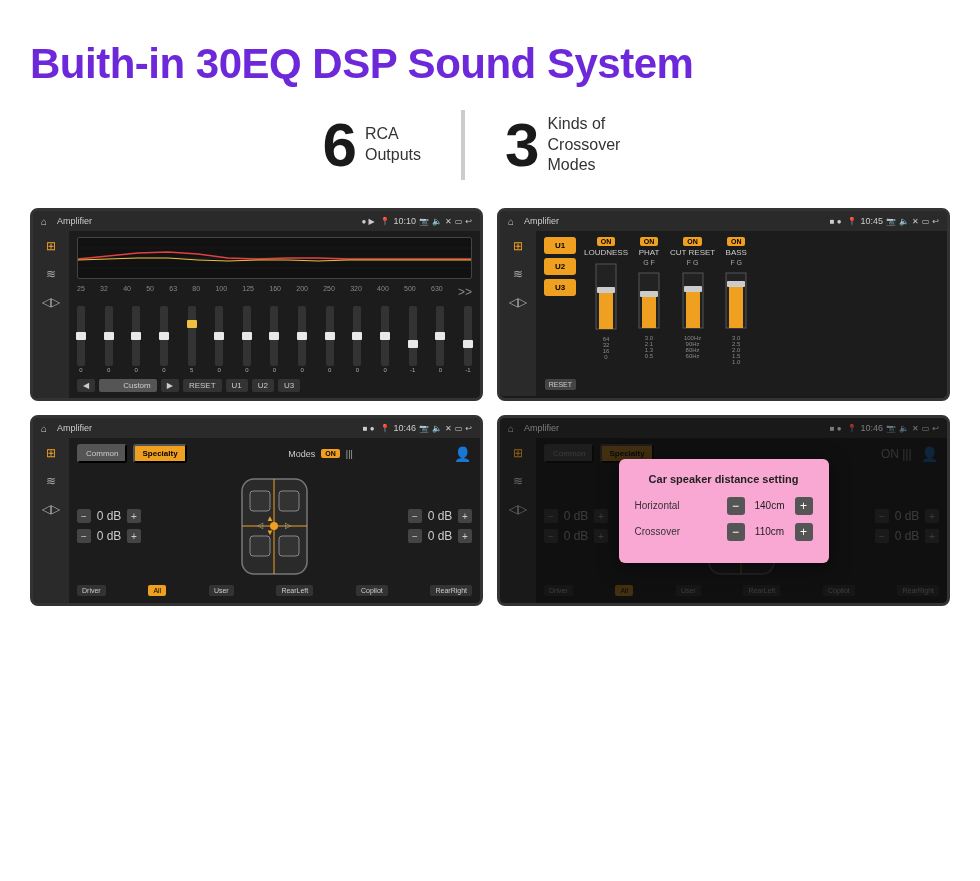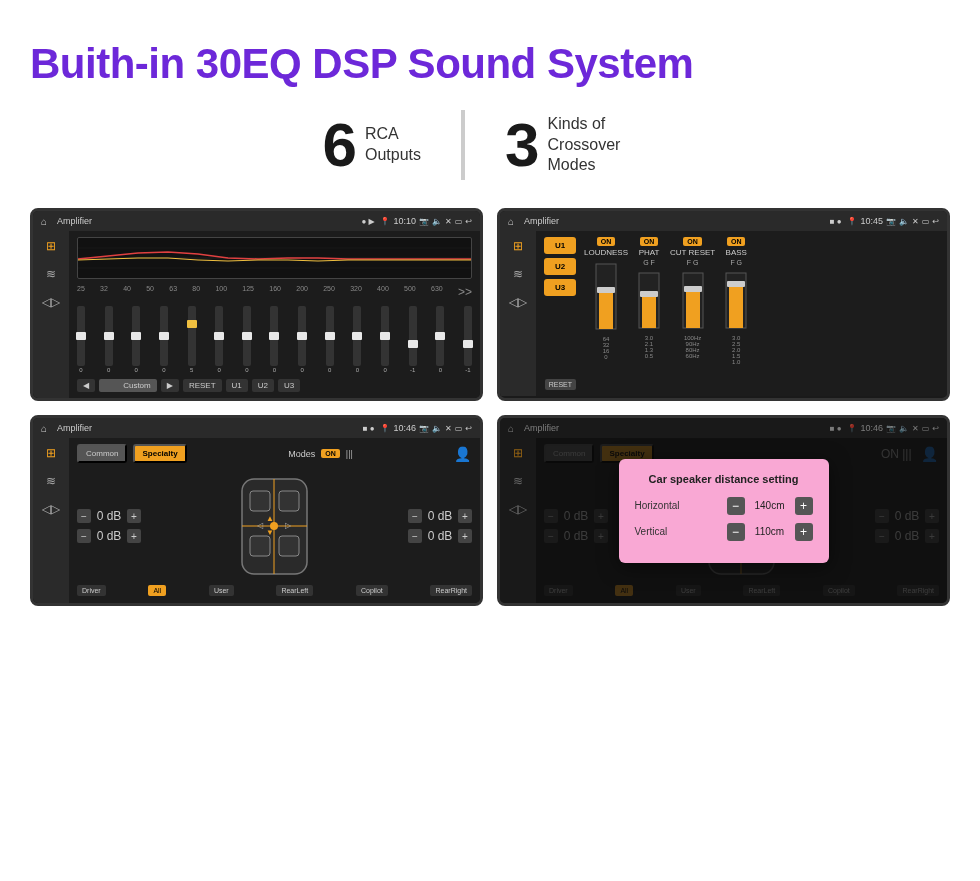--- a/index.html
+++ b/index.html
@@ -821,7 +821,7 @@
             </div>
 
             <div class="dialog-row">
-              <span class="dialog-row-label">Vertical</span>
+              <span class="dialog-row-label">Crossover</span>
               <div class="dialog-minus">−</div>
               <span class="dialog-value">110cm</span>
               <div class="dialog-plus">+</div>

